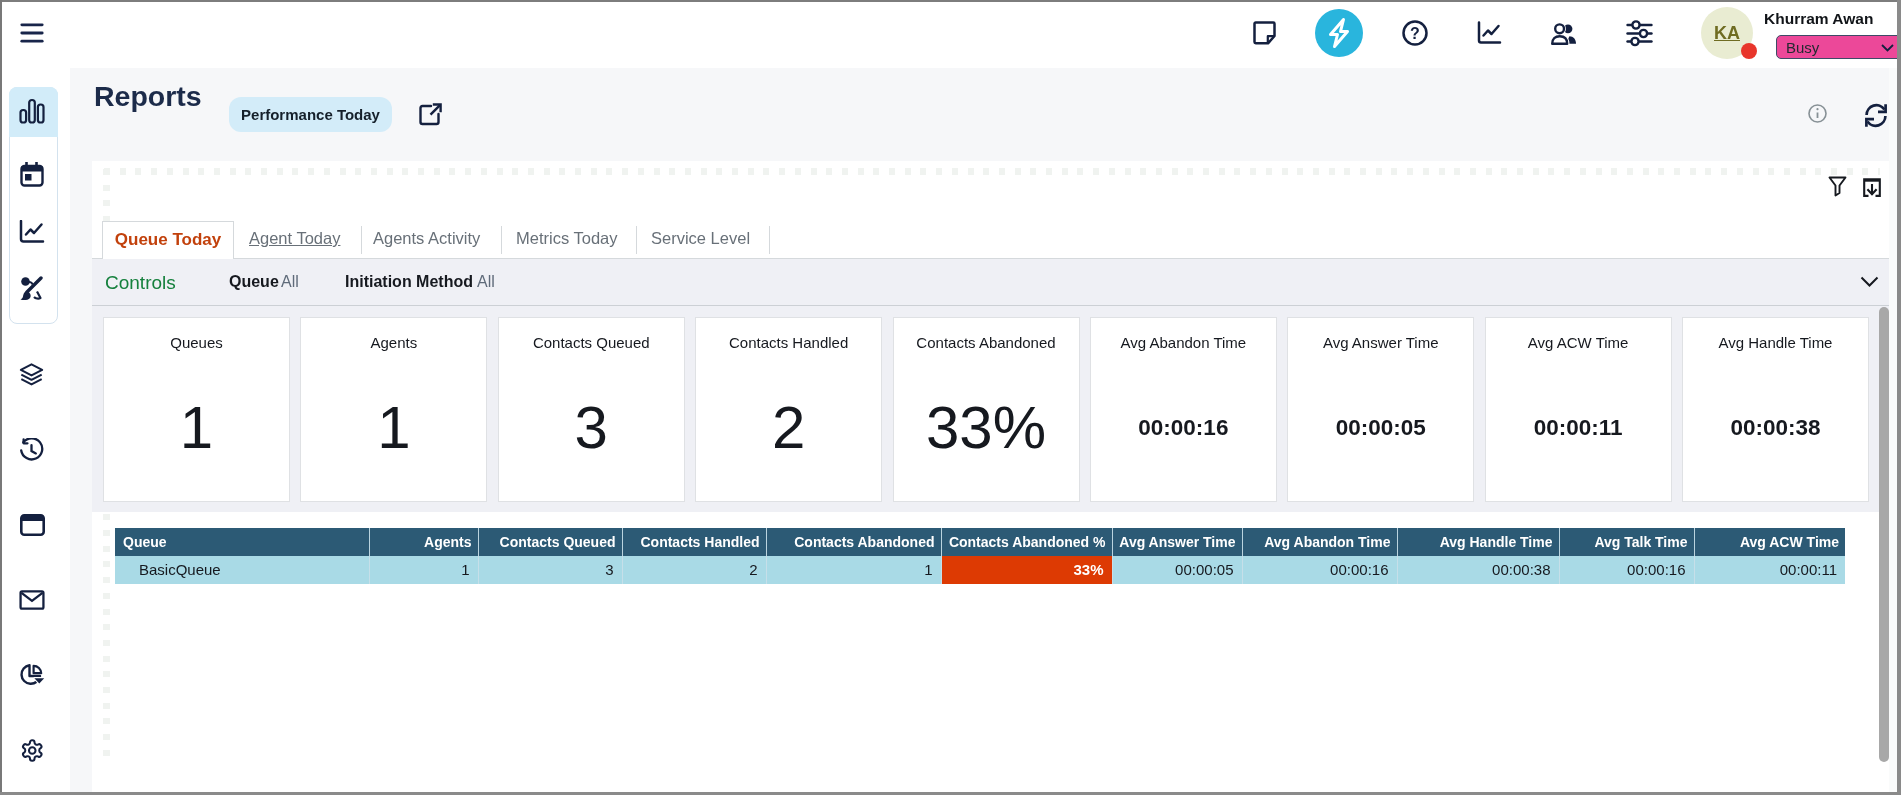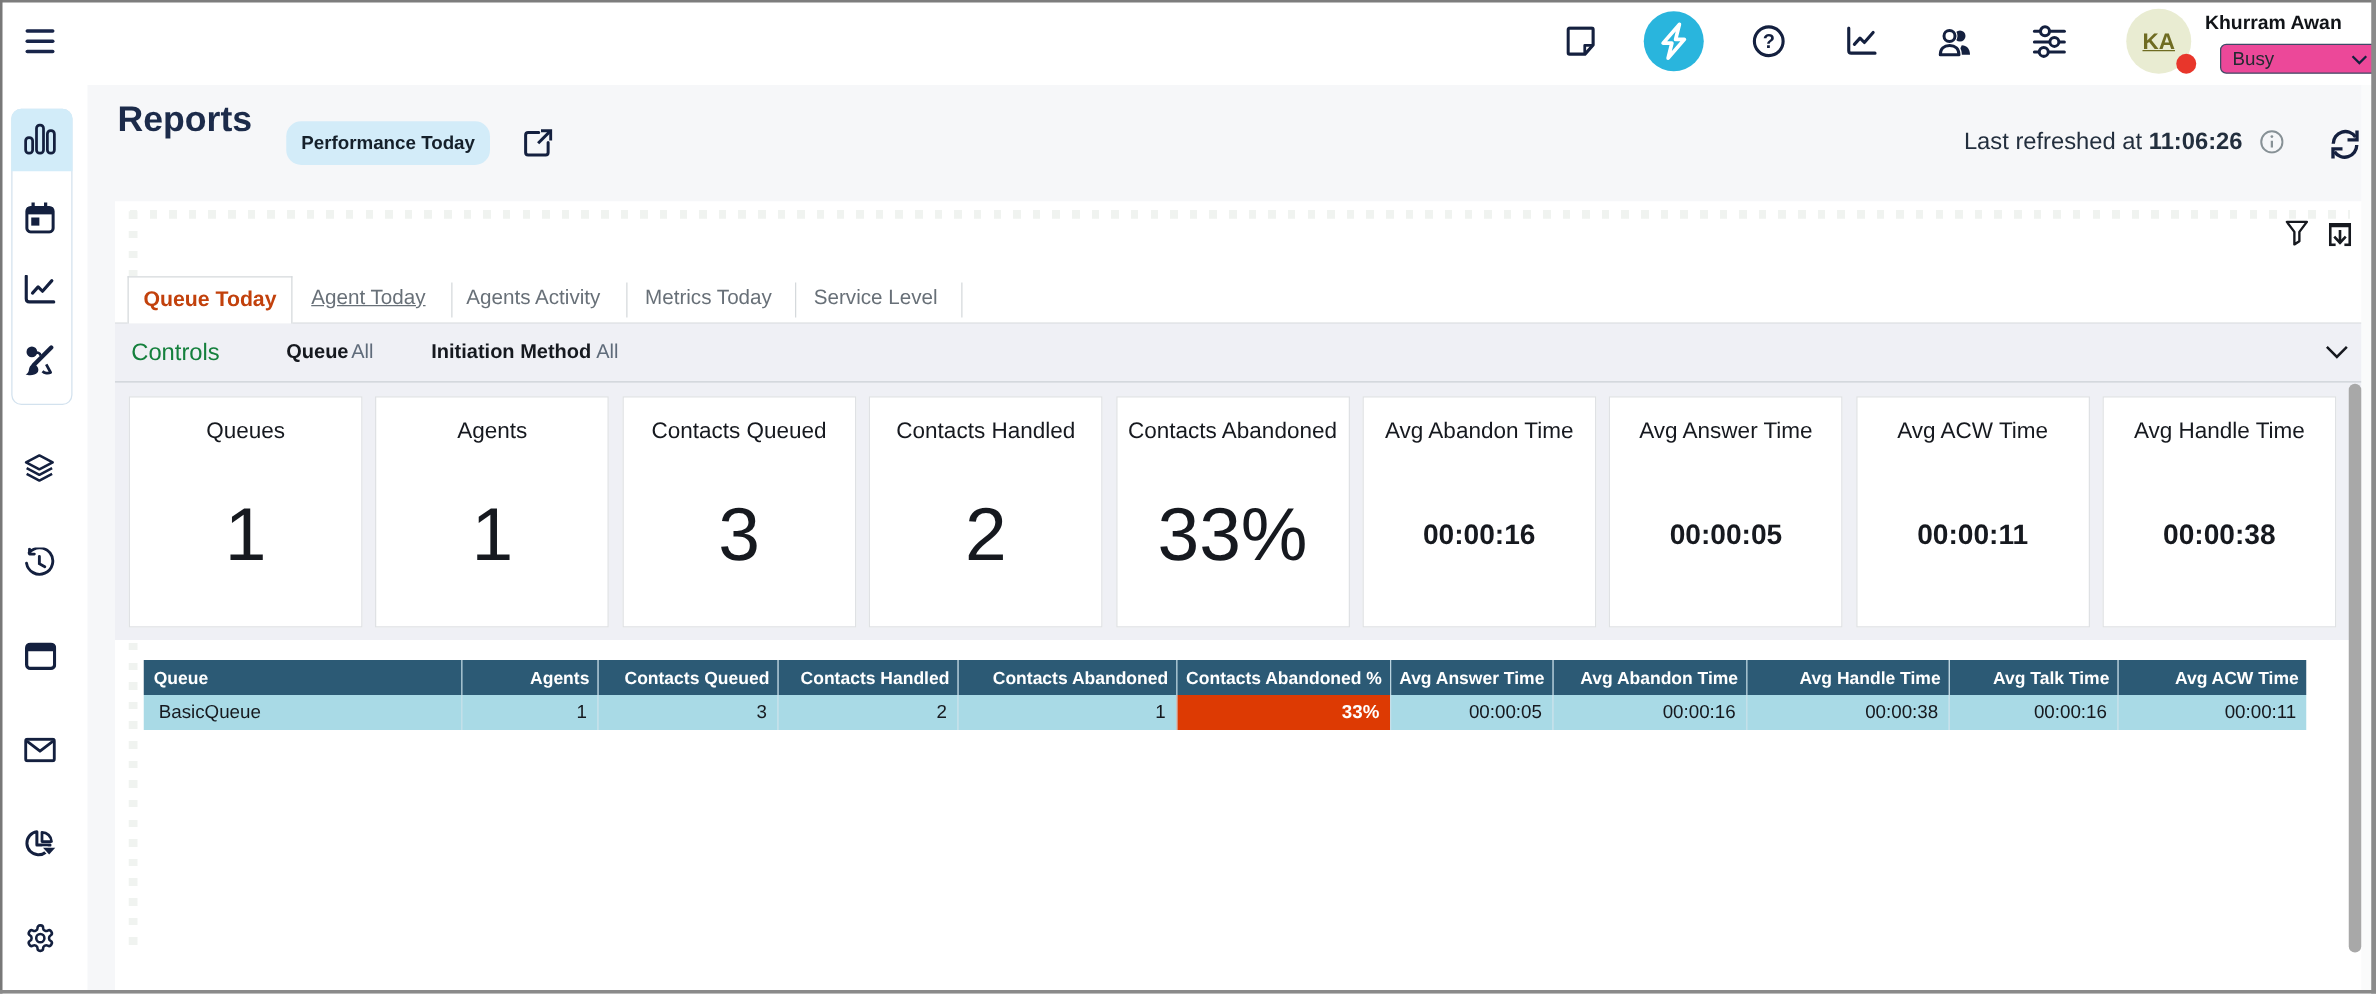--- a/index.html
+++ b/index.html
@@ -147,7 +147,6 @@
     <path d="M21 2.1 L11.5 11.6" stroke="#14203f" stroke-width="2.4" fill="none"></path>
   </svg>
 
-  <div class="abs" style="left:1374px; top:103px; width:420px; text-align:right; font-size:19px; color:#232f3e;">Last refreshed at <b>11:06:26</b></div>
 
   <svg class="abs" style="left:1808px; top:104px;" width="19" height="19" viewBox="0 0 19 19">
     <circle cx="9.5" cy="9.5" r="8.5" fill="none" stroke="#879196" stroke-width="1.6"></circle>

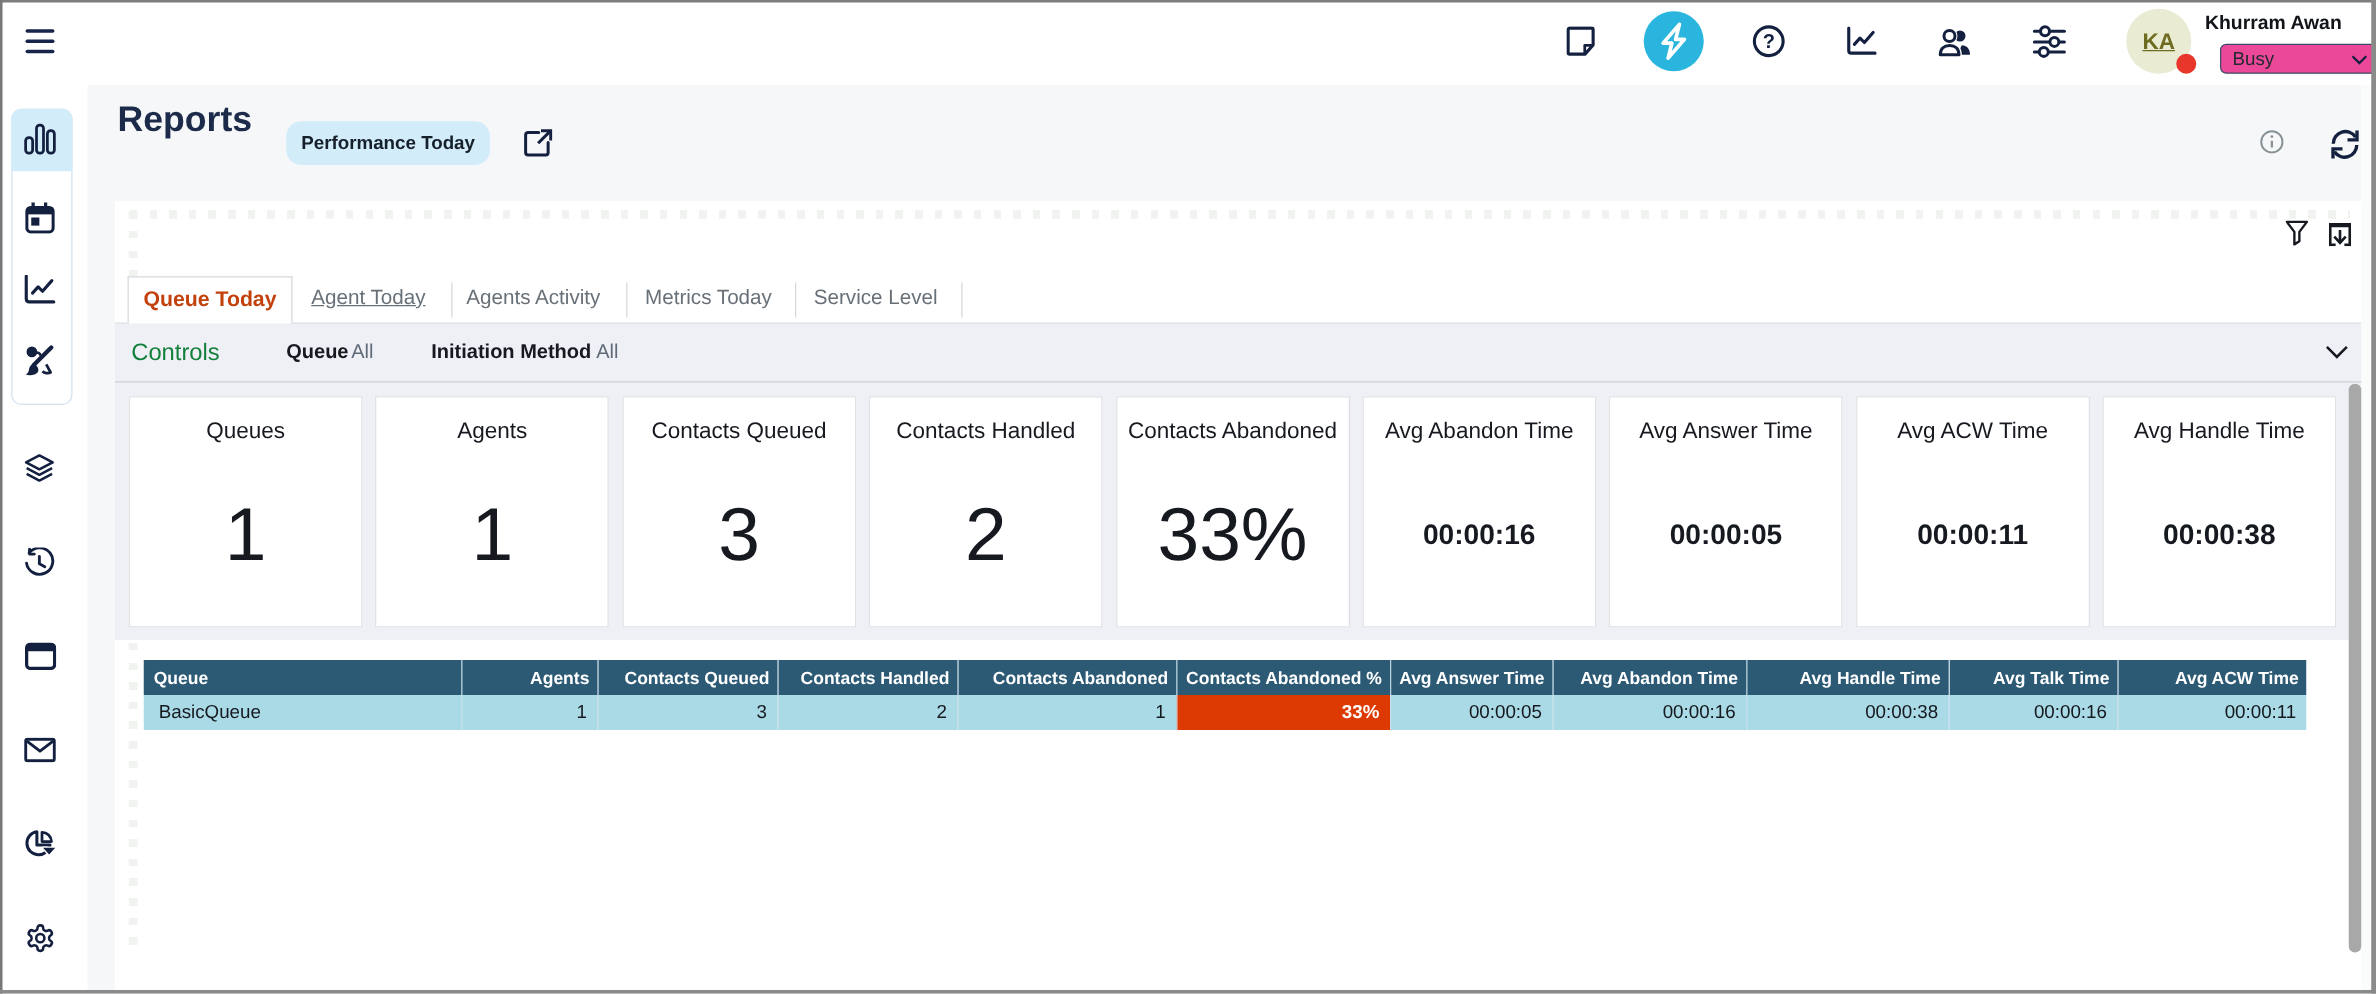--- a/index.html
+++ b/index.html
@@ -241,7 +241,7 @@
   </div>
   <style>
     .card { width:187px; height:185px; background:#fff; border:1px solid #dfe1e4; position:relative; }
-    .ct { margin-top:16px; text-align:center; font-size:18px; color:#16191f; }
+    .ct { margin-top:16px; text-align:center; font-size:15px; color:#16191f; }
     .cv { position:absolute; left:0; right:0; top:110px; text-align:center; font-size:60px; color:#16191f; line-height:60px; transform:translateY(-50%); }
     .tv { font-size:22.5px; font-weight:bold; }
   </style>

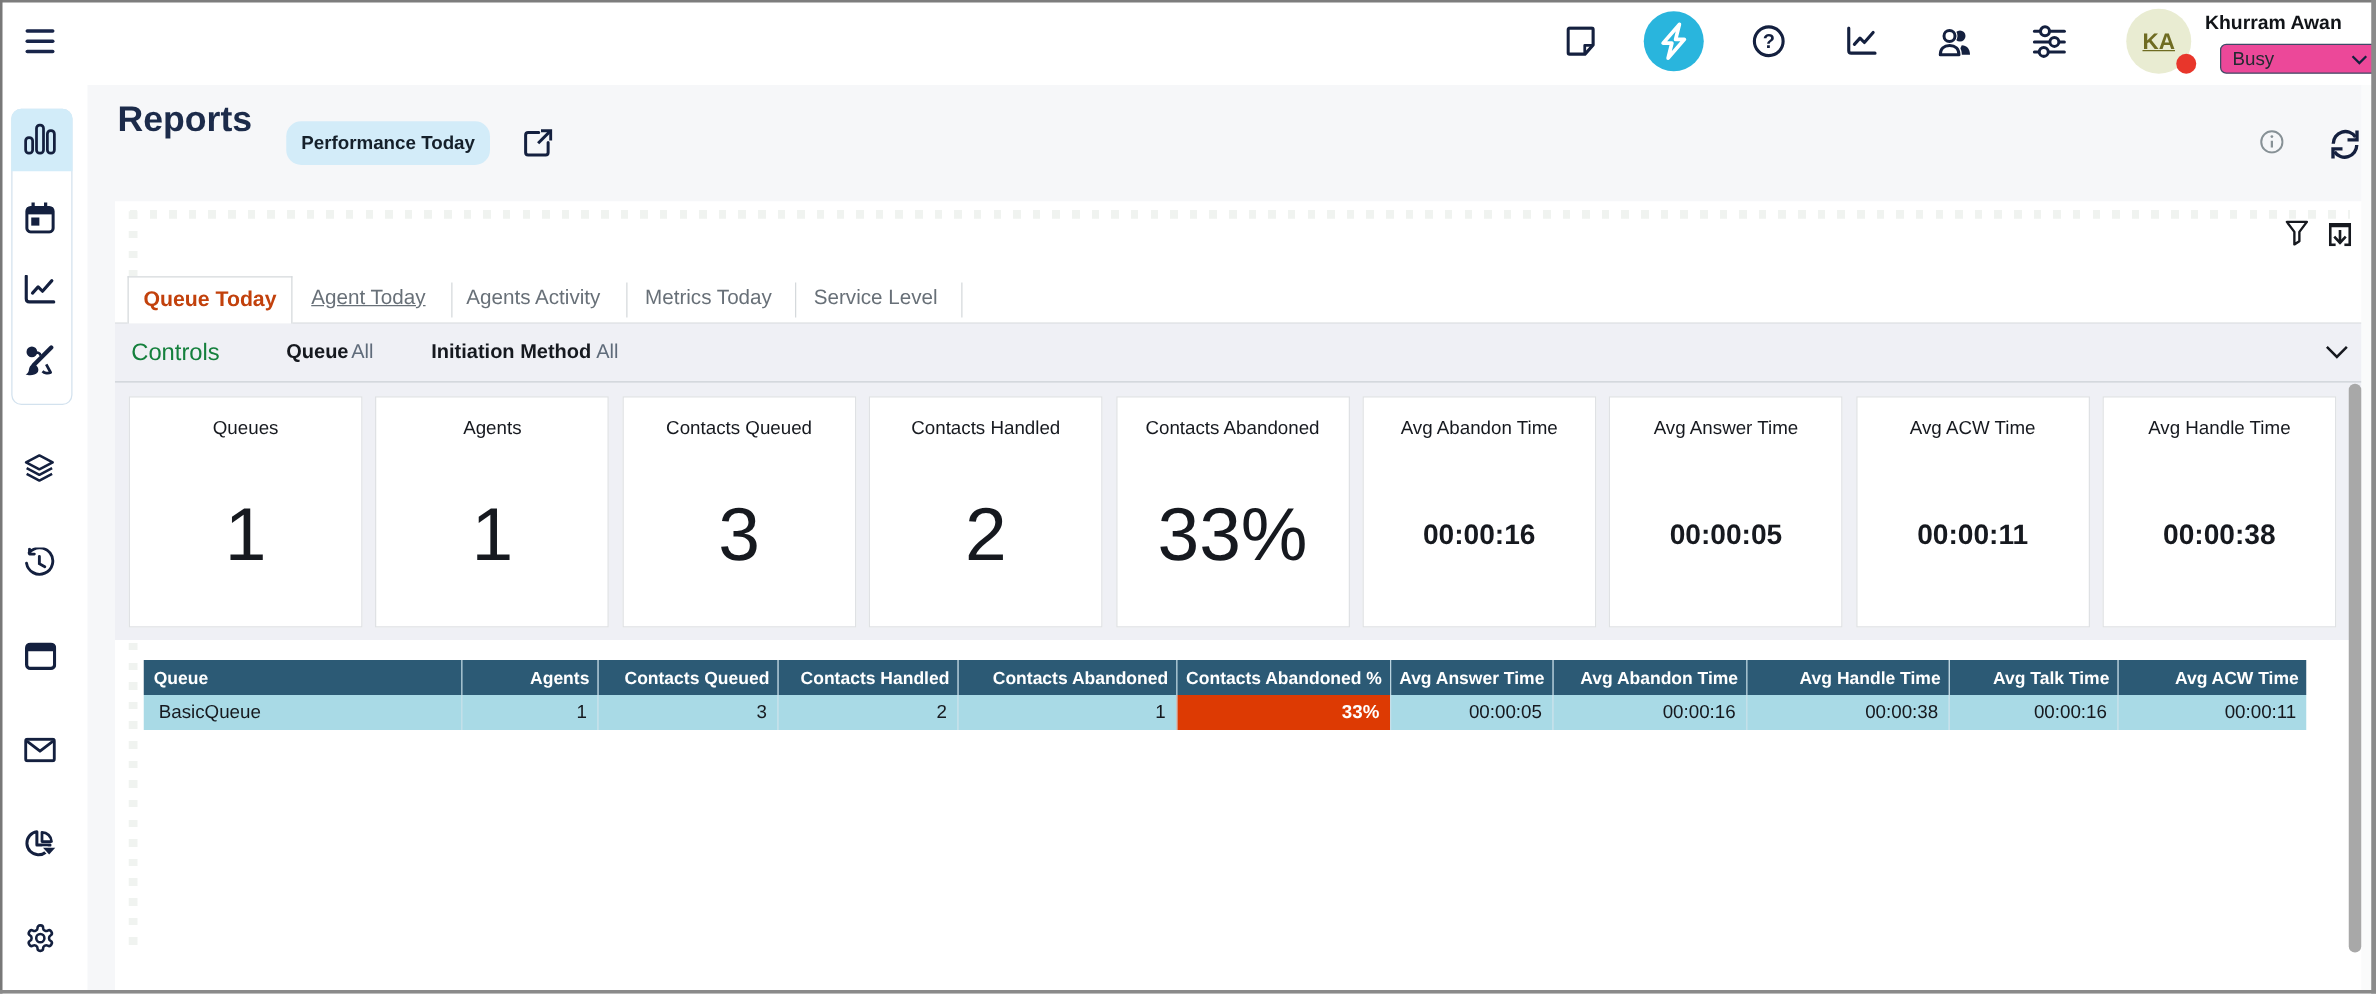--- a/index.html
+++ b/index.html
@@ -275,7 +275,7 @@
       <th class="hn" style="border-right:none;">Avg ACW Time</th>
     </tr>
     <tr style="background:#a9dae6; color:#16191f; height:28px;">
-      <td style="text-align:left; padding-left:12px; border-right:1.5px solid #c6dfe9;">BasicQueue</td>
+      <td style="text-align:left; padding-left:24px; border-right:1.5px solid #c6dfe9;">BasicQueue</td>
       <td class="dn">1</td>
       <td class="dn">3</td>
       <td class="dn">2</td>

